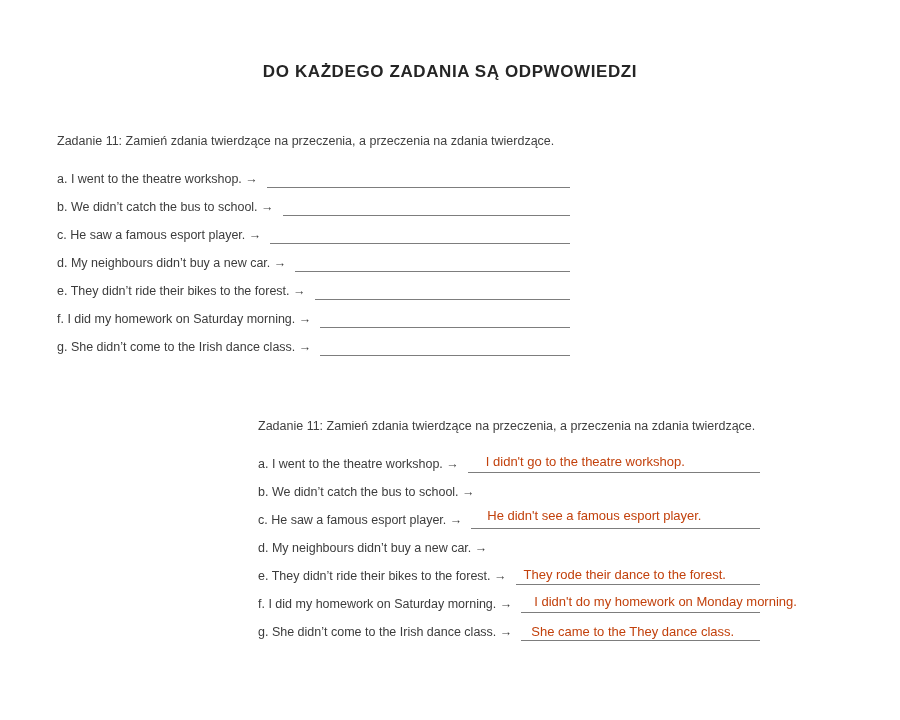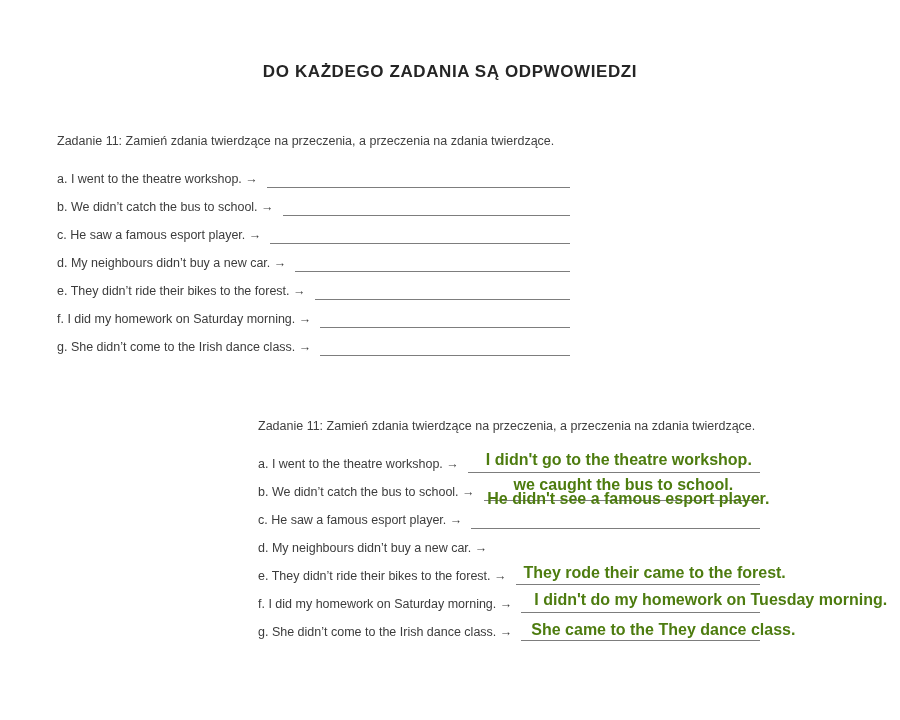--- a/index.html
+++ b/index.html
@@ -58,10 +58,9 @@
     position: absolute;
     left: 14px;
     bottom: 2px;
-    font-size: 16px;
-    color: #4d7c0f;
+    font-size: 13px;
+    color: #c2410c;
     white-space: nowrap;
-    font-weight: bold;
   }
   
   .task-block-2 .item:nth-of-type(1) .answer { left: 18px; bottom: 3px; }

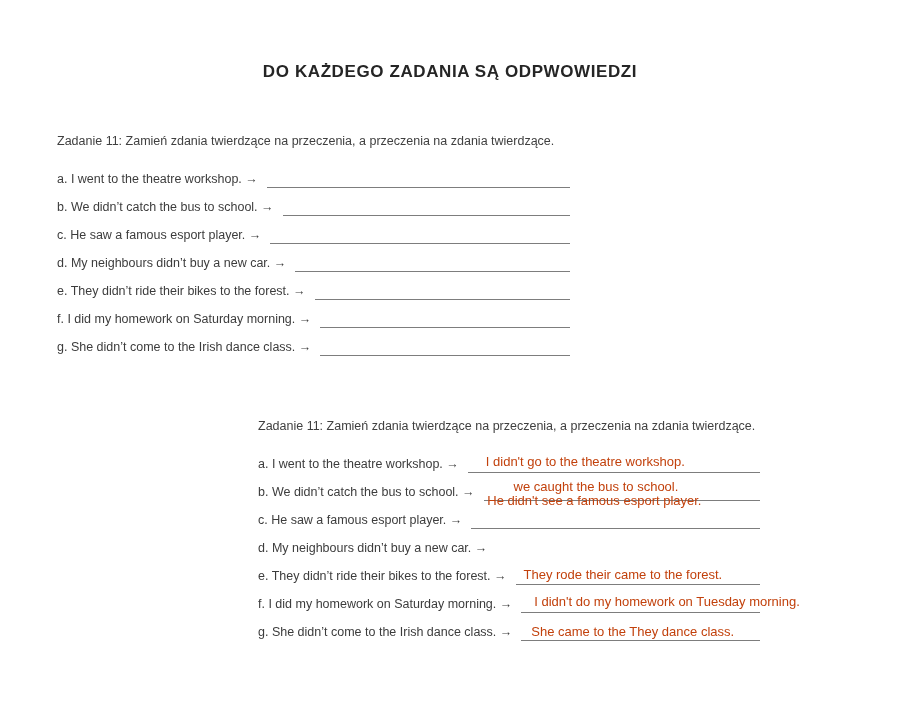--- a/index.html
+++ b/index.html
@@ -136,9 +136,6 @@
     </div>
     <div class="item">
       <span class="prompt">b. We didn’t catch the bus to school. →</span>
-      <span class="line">
-          <span class="answer">we caught the bus to school.</span>
-        </span>
     </div>
     <div class="item">
       <span class="prompt">c. He saw a famous esport player. →</span>

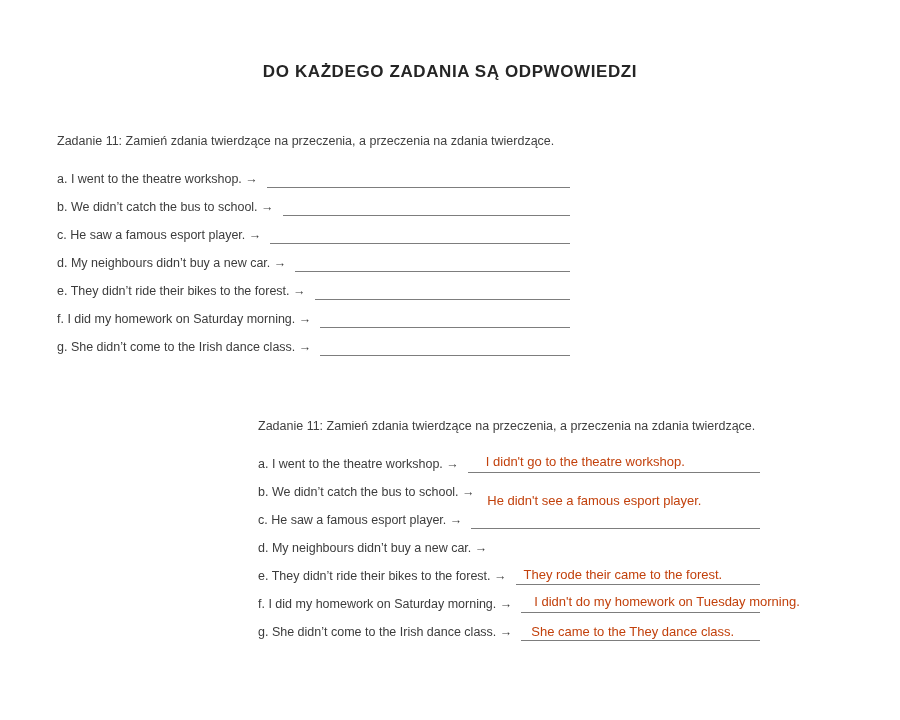--- a/index.html
+++ b/index.html
@@ -65,7 +65,7 @@
   
   .task-block-2 .item:nth-of-type(1) .answer { left: 18px; bottom: 3px; }
   .task-block-2 .item:nth-of-type(2) .answer { left: 30px; bottom: 6px; }
-  .task-block-2 .item:nth-of-type(3) .answer { left: 16px; bottom: 20px; }
+  .task-block-2 .item:nth-of-type(3) .answer { left: 16px; bottom: 5px; }
   .task-block-2 .item:nth-of-type(4) .answer { left: 8px;  bottom: 1px; }
   .task-block-2 .item:nth-of-type(5) .answer { left: 8px;  bottom: 2px; }
   .task-block-2 .item:nth-of-type(6) .answer { left: 13px; bottom: 3px; }

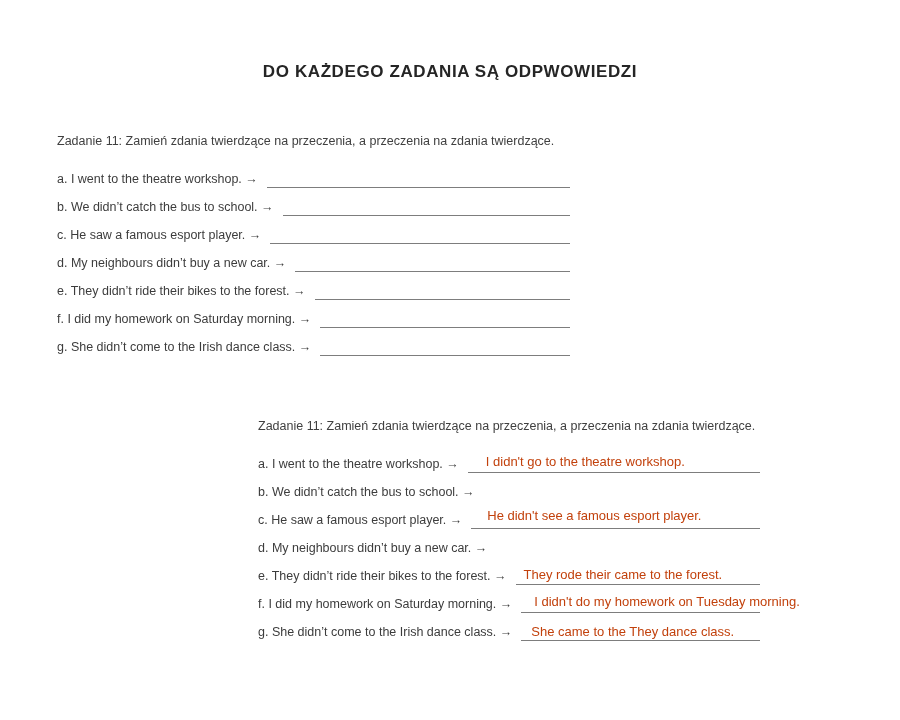--- a/index.html
+++ b/index.html
@@ -149,7 +149,7 @@
     <div class="item">
       <span class="prompt">e. They didn’t ride their bikes to the forest. →</span>
       <span class="line">
-          <span class="answer">They rode their came to the forest.</span>
+          <span class="answer">They rode their dance to the forest.</span>
         </span>
     </div>
     <div class="item">

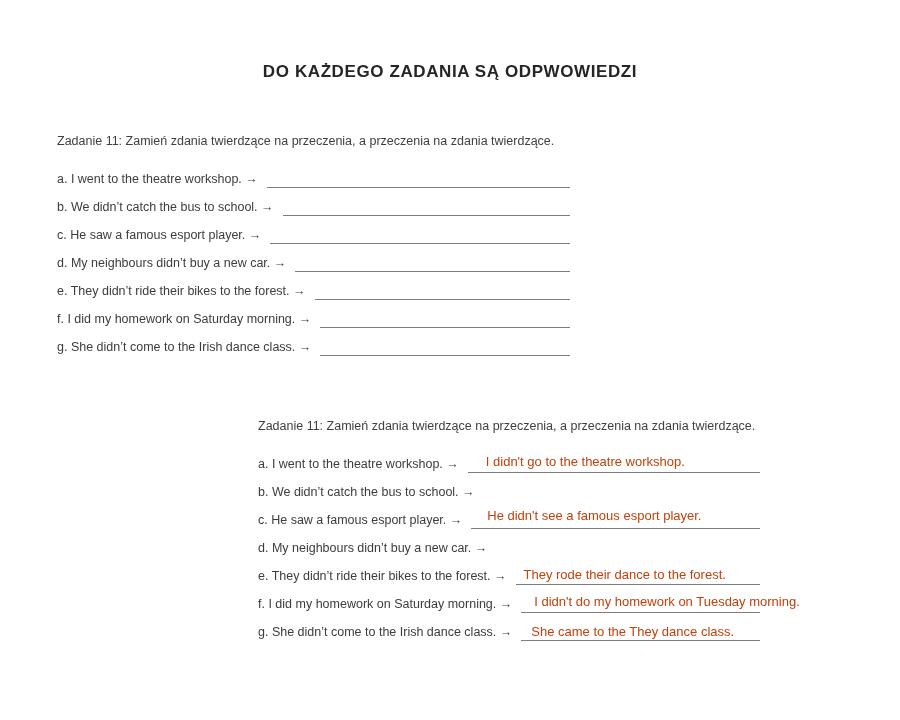--- a/index.html
+++ b/index.html
@@ -155,7 +155,7 @@
     <div class="item">
       <span class="prompt">f. I did my homework on Saturday morning. →</span>
       <span class="line">
-          <span class="answer">I didn't do my homework on Tuesday morning.</span>
+          <span class="answer">I didn't do my homework on Monday morning.</span>
         </span>
     </div>
     <div class="item">

